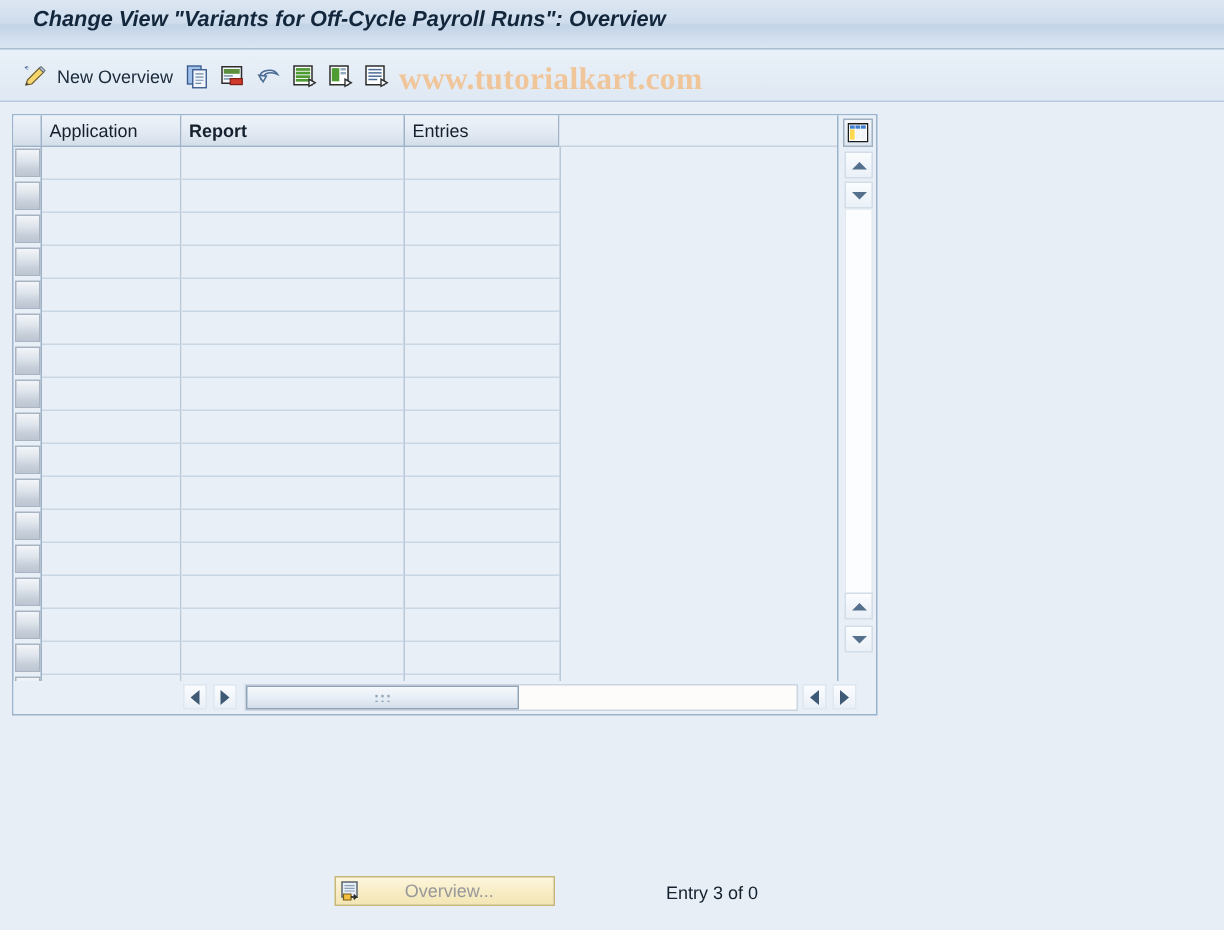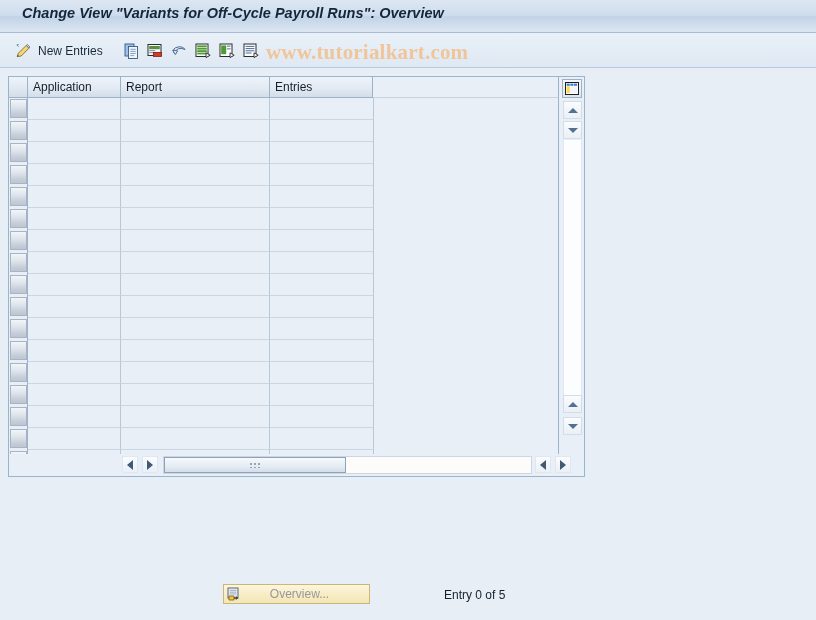--- a/index.html
+++ b/index.html
@@ -358,7 +358,7 @@
         <path d="M2.4 3.0 q1.6 -1.6 3.0 0.1 q-1.3 -0.6 -2.1 0.4 q1.4 0.2 1.8 1.4 q-1.9 -1.0 -2.7 -1.9 z" fill="#4a6b9a"></path>
       </svg>
     </span>
-    <span class="tb-label" style="margin-left:6px;">New Entries</span>
+    <span class="tb-label" style="margin-left:6px;">New Overview</span>
   </div>
 
   <div class="tb-item" style="left:123px;">

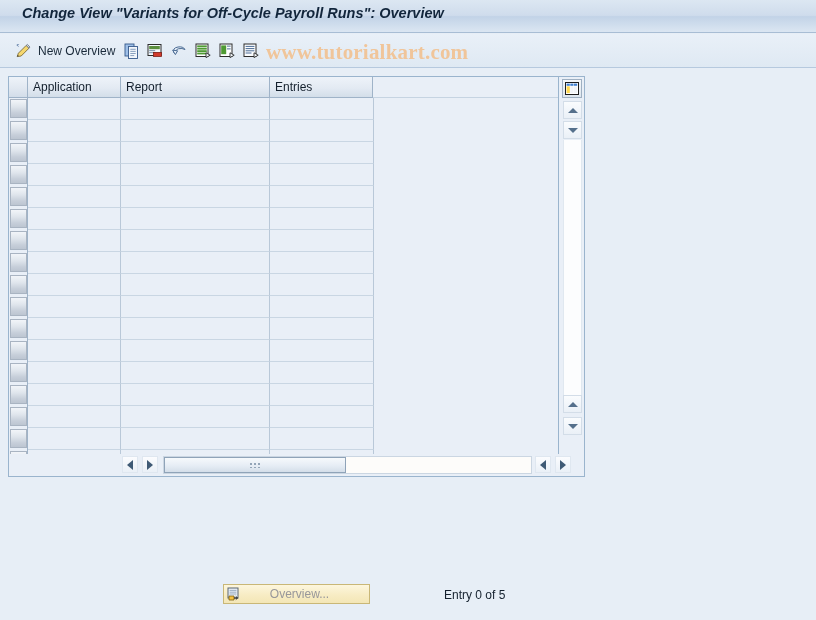--- a/index.html
+++ b/index.html
@@ -442,7 +442,7 @@
   <div id="table-header">
     <div class="hdr-corner"></div>
     <div class="hdr-cell" style="left:19px;width:93px;">Application</div>
-    <div class="hdr-cell" style="left:112px;width:149px;">Report</div>
+    <div class="hdr-cell" style="left:112px;width:149px;font-weight:bold;">Report</div>
     <div class="hdr-cell" style="left:261px;width:103px;">Entries</div>
     <div class="hdr-filler" style="left:364px;width:185px;"></div>
   </div>

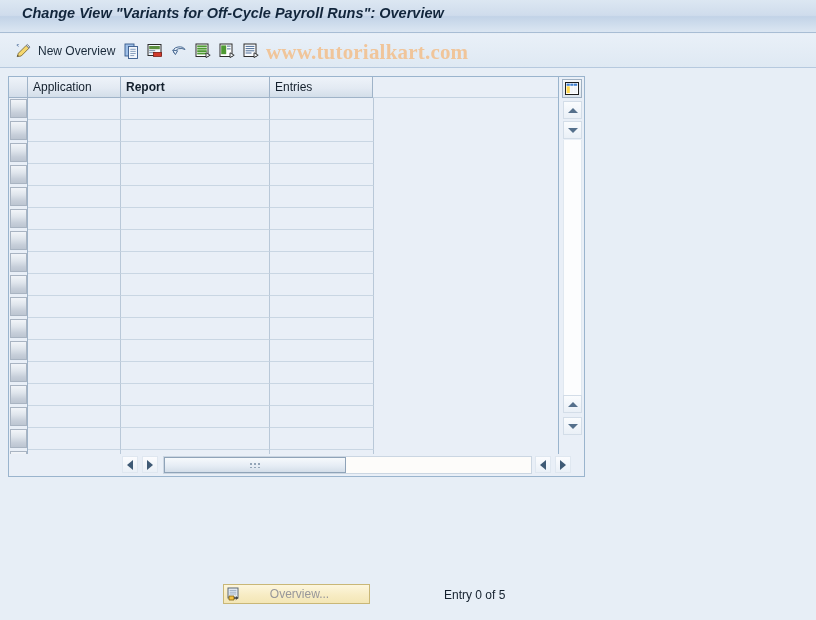--- a/index.html
+++ b/index.html
@@ -666,6 +666,6 @@
   <span class="pb-label">Overview...</span>
 </div>
 
-<div id="entry-count">Entry 0 of 5</div>
+<div id="entry-count">Entry 3 of 0</div>
 
 </body></html>

